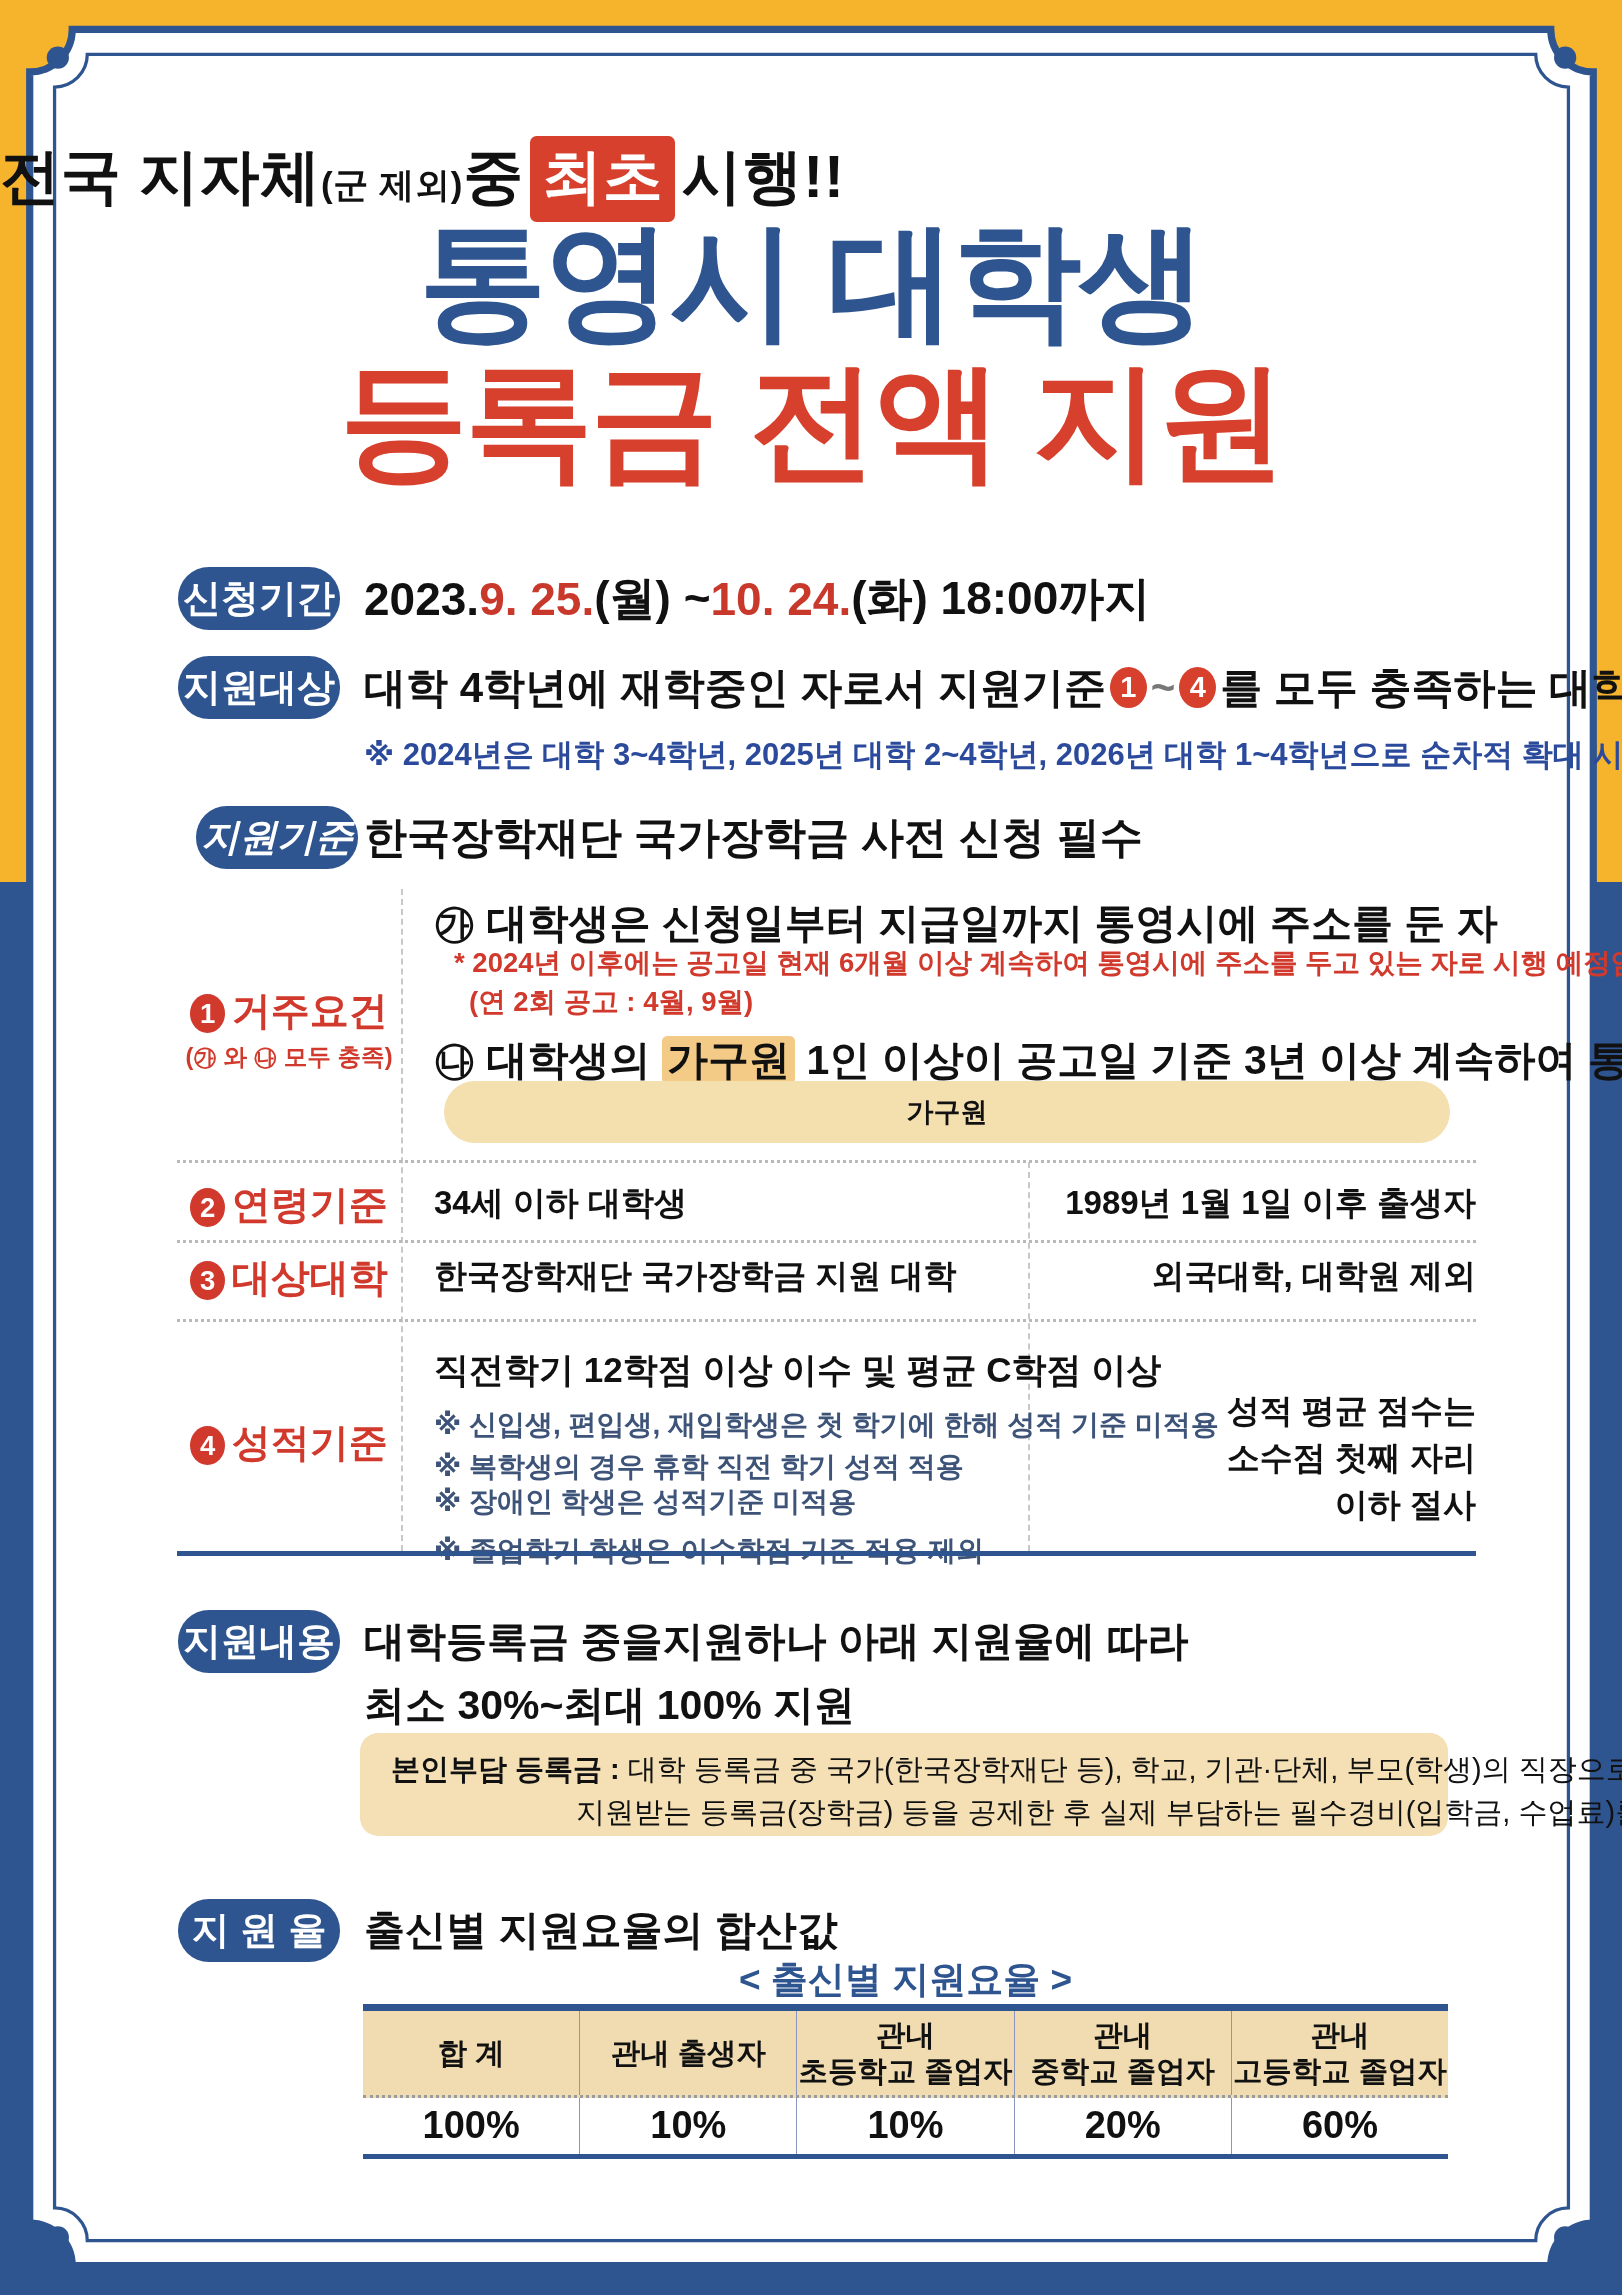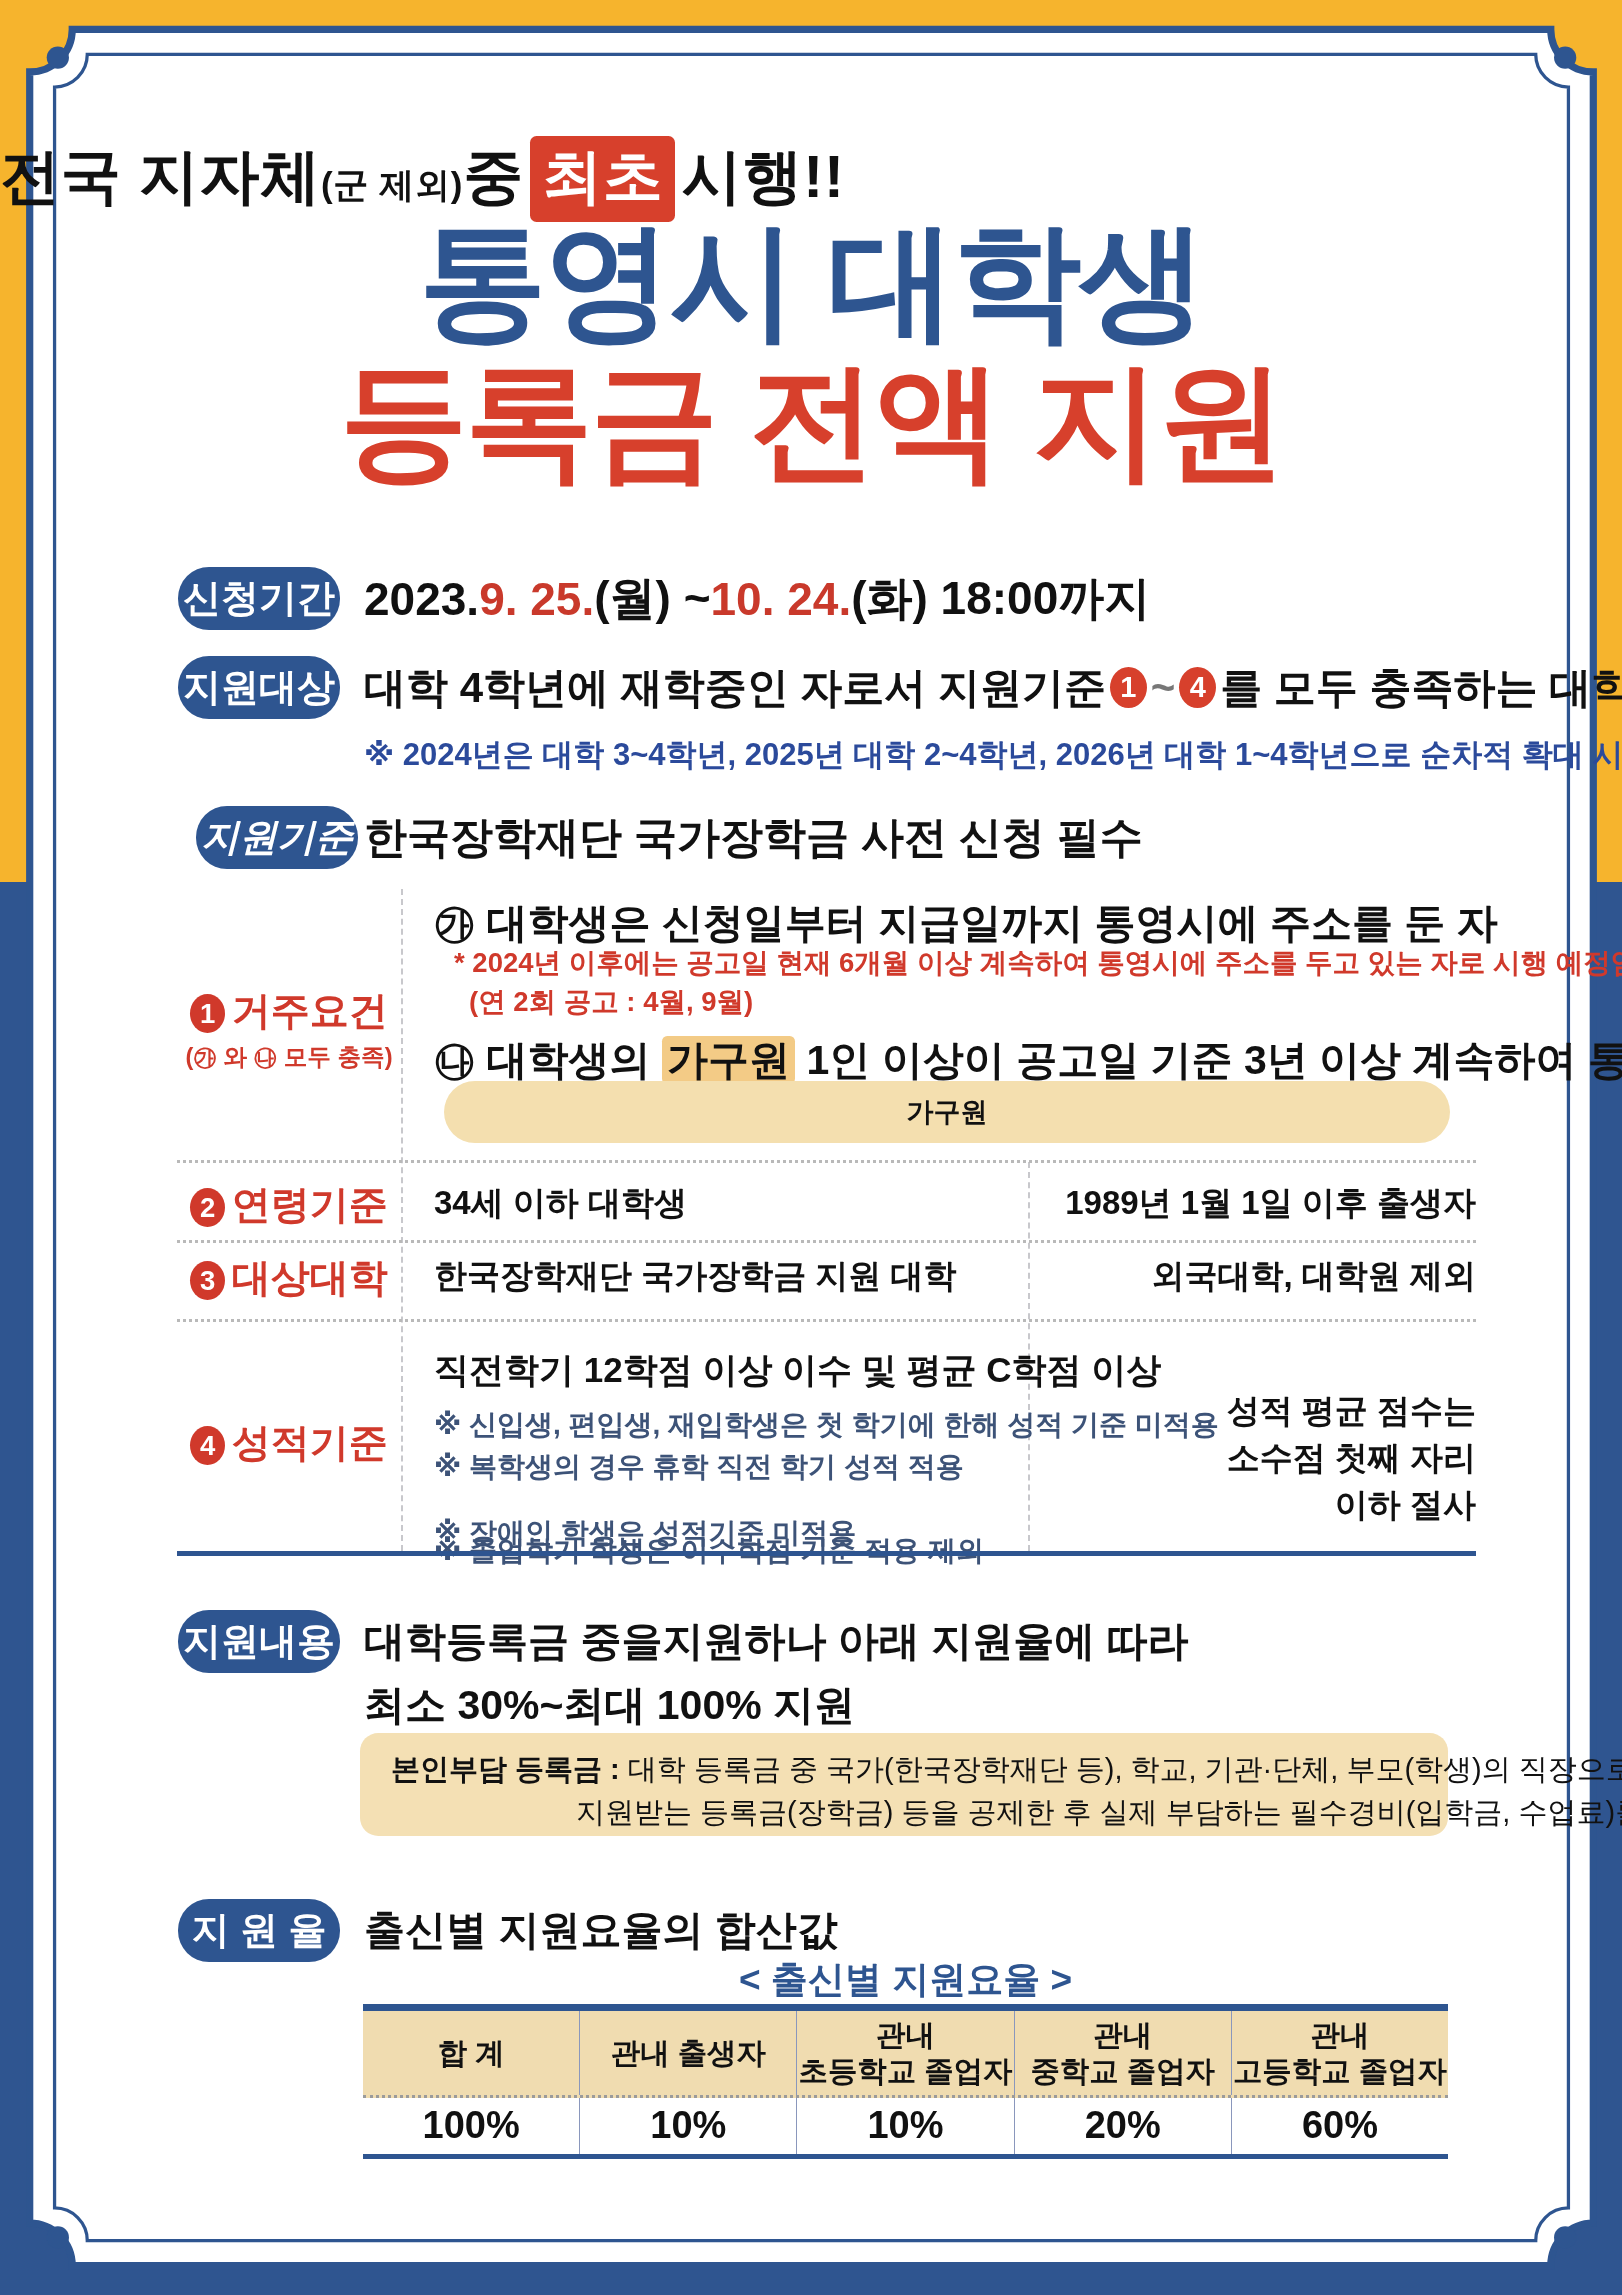--- a/index.html
+++ b/index.html
@@ -154,7 +154,7 @@
     <div class="ccontent" style="top:462px;font-size:35px;font-weight:700;">직전학기 12학점 이상 이수 및 평균 C학점 이상</div>
     <div class="cnote" style="top:521px;">※ 신입생, 편입생, 재입학생은 첫 학기에 한해 성적 기준 미적용</div>
     <div class="cnote" style="top:563px;">※ 복학생의 경우 휴학 직전 학기 성적 적용</div>
-    <div class="cnote" style="top:629px;">※ 장애인 학생은 성적기준 미적용</div>
+    <div class="cnote" style="top:598px;">※ 장애인 학생은 성적기준 미적용</div>
     <div class="cnote" style="top:647px;">※ 졸업학기 학생은 이수학점 기준 적용 제외</div>
     <div class="cright" style="top:551px;">소수점 첫째 자리</div>
     <div class="cright" style="top:504px;">성적 평균 점수는</div>

